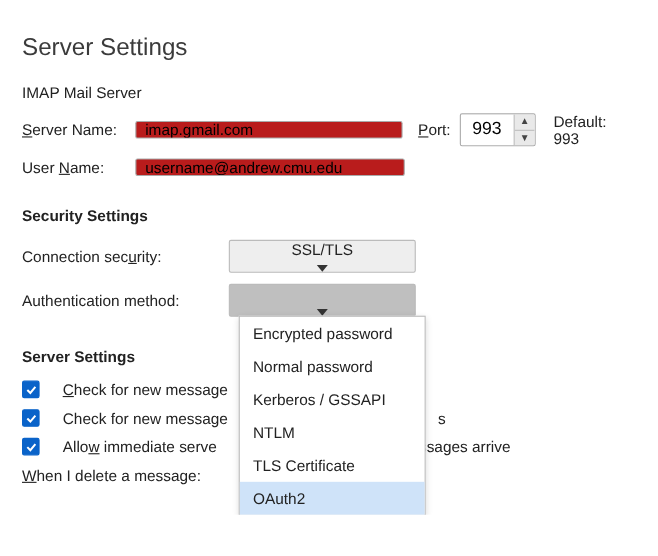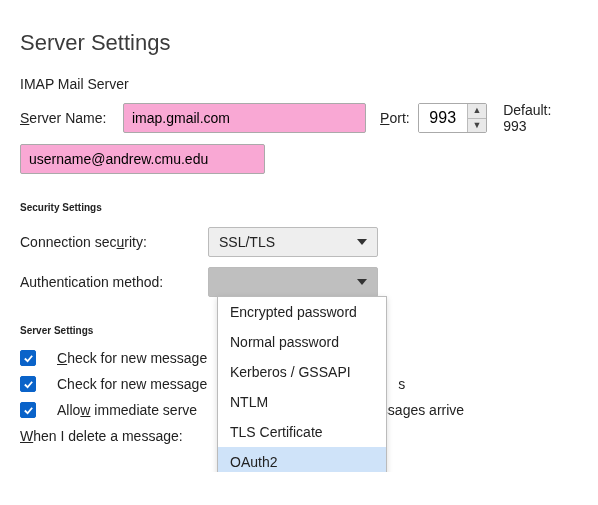--- a/index.html
+++ b/index.html
@@ -40,8 +40,8 @@
     border-radius: 2px;
     padding: 5px 8px;
     font-size: 14px;
-    height: 30px;
-    background: #f9a8d4;
+    height: 16px;
+    background: #b91c1c;
   }
   .server-name-input { width: 245px; }
   .username-input { width: 245px; }

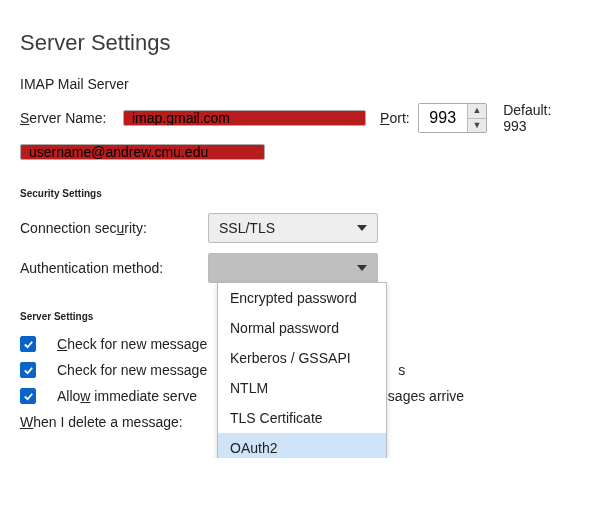--- a/index.html
+++ b/index.html
@@ -167,6 +167,7 @@
 </div>
 
 <div class="row">
+  <span class="label"><span>User </span><span class="underline">N</span><span>ame:</span></span>
   <input class="text-input username-input" type="text" value="username@andrew.cmu.edu" style="">
 </div>
 

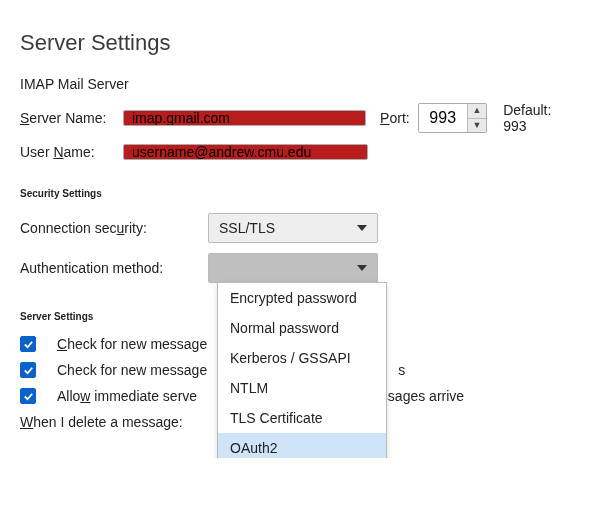--- a/index.html
+++ b/index.html
@@ -19,7 +19,7 @@
     margin: 12px 0 20px 0;
   }
   h2 {
-    font-size: 10px;
+    font-size: 14px;
     font-weight: 600;
     color: #222;
     margin: 28px 0 14px 0;

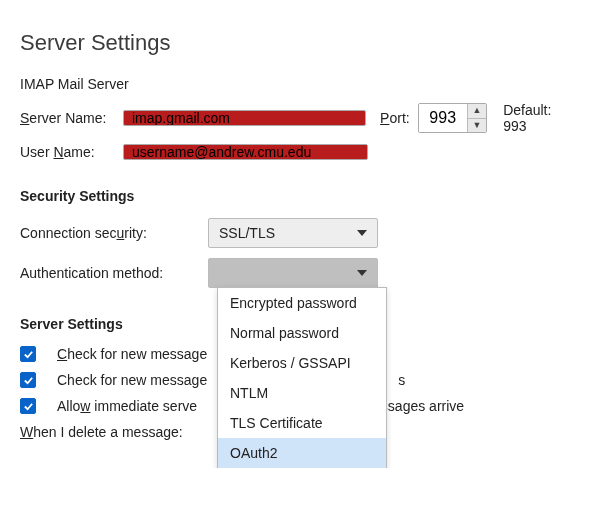--- a/index.html
+++ b/index.html
@@ -93,6 +93,7 @@
     width: 170px;
     background: #eee;
     cursor: pointer;
+    flex-direction: column;
   }
   .select.open { background: #bfbfbf; }
   .chev {

